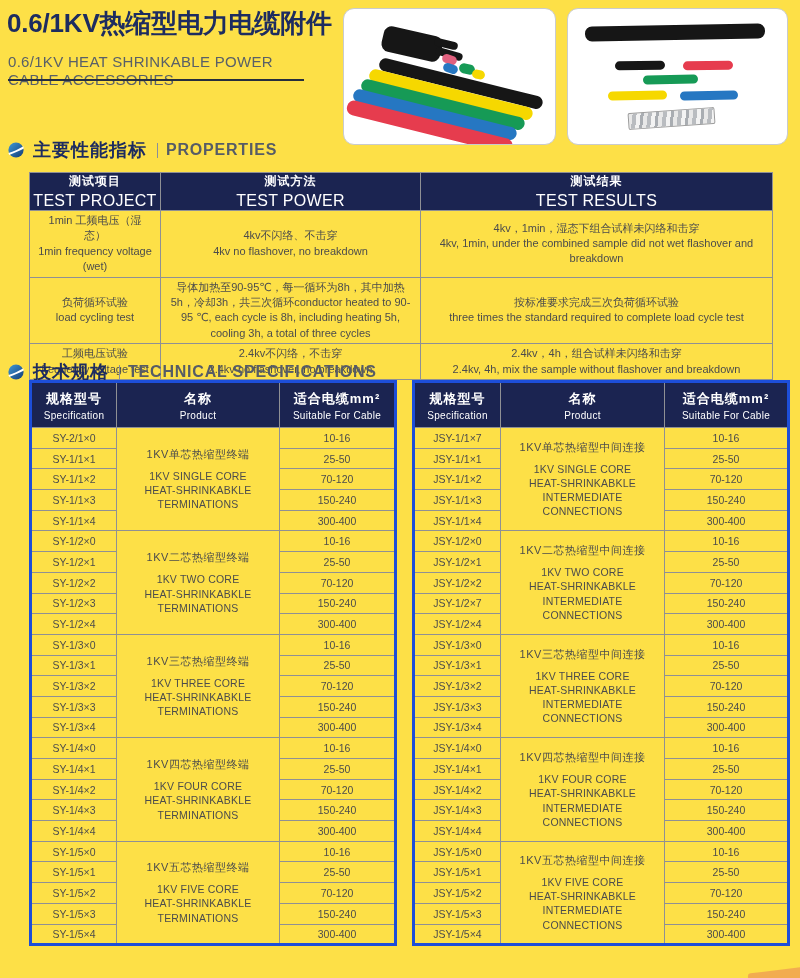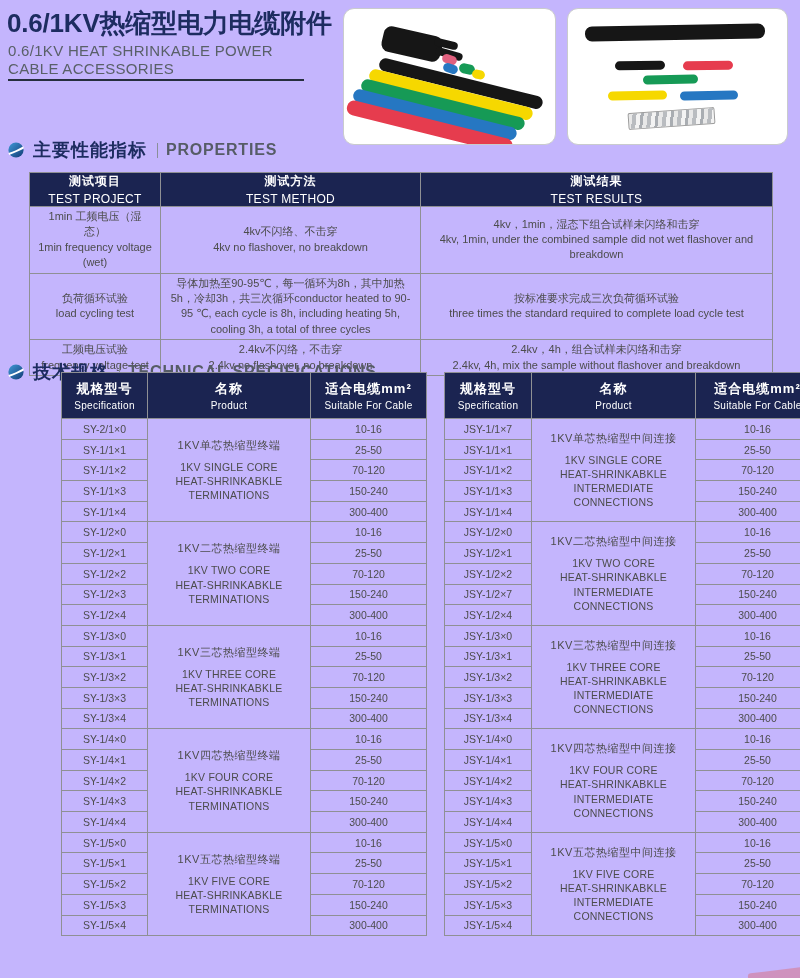--- a/index.html
+++ b/index.html
@@ -5,7 +5,7 @@
   * { margin:0; padding:0; box-sizing:border-box; }
   html,body { background:#ffffff; }
   body { font-family:"Liberation Sans","DejaVu Sans",sans-serif; }
-  .page { position:relative; width:800px; height:978px; background:#c4b5fd; overflow:hidden; margin:0 auto; }
+  .page { position:relative; width:800px; height:978px; background:#fde047; overflow:hidden; margin:0 auto; }
 
   
   .main-title { position:absolute; left:7px; top:6px; font-size:26px; font-weight:bold;

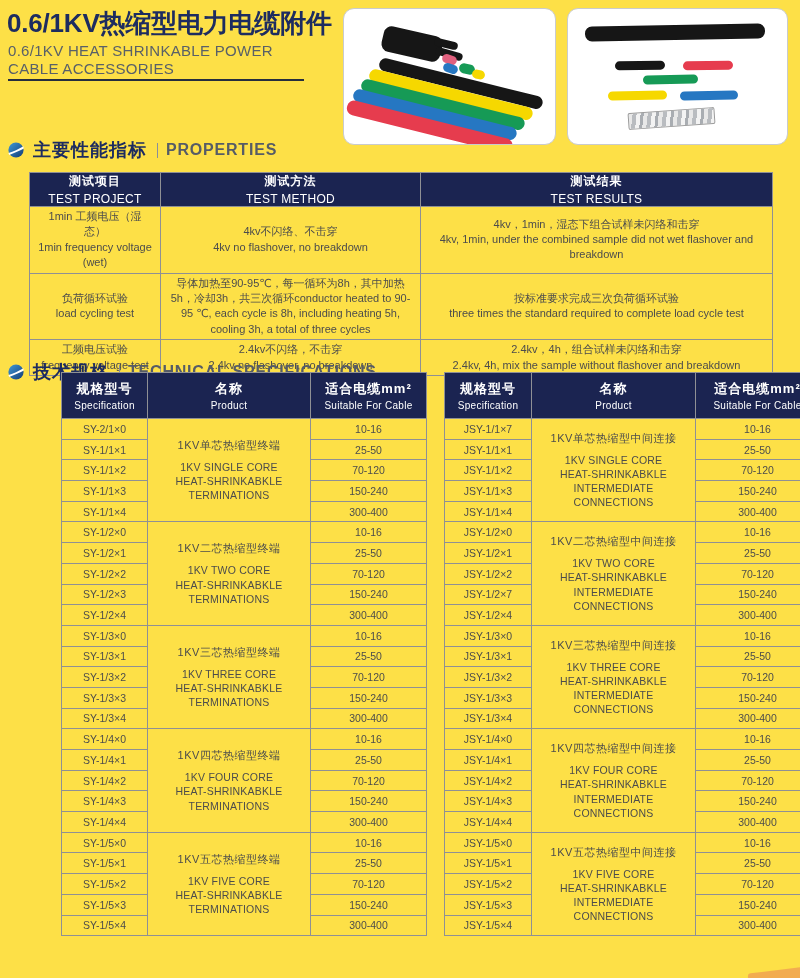--- a/index.html
+++ b/index.html
@@ -10,7 +10,7 @@
   
   .main-title { position:absolute; left:7px; top:6px; font-size:26px; font-weight:bold;
                 color:#1d2c60; letter-spacing:-0.2px; white-space:nowrap; }
-  .sub-title  { position:absolute; left:8px; top:42px; font-size:15px; font-weight:500;
+  .sub-title  { position:absolute; left:8px; top:53px; font-size:15px; font-weight:500;
                 color:#596068; line-height:17.5px; letter-spacing:0.3px; }
   .title-rule { position:absolute; left:8px; top:79px; width:296px; height:2px; background:#262e3e; }
 

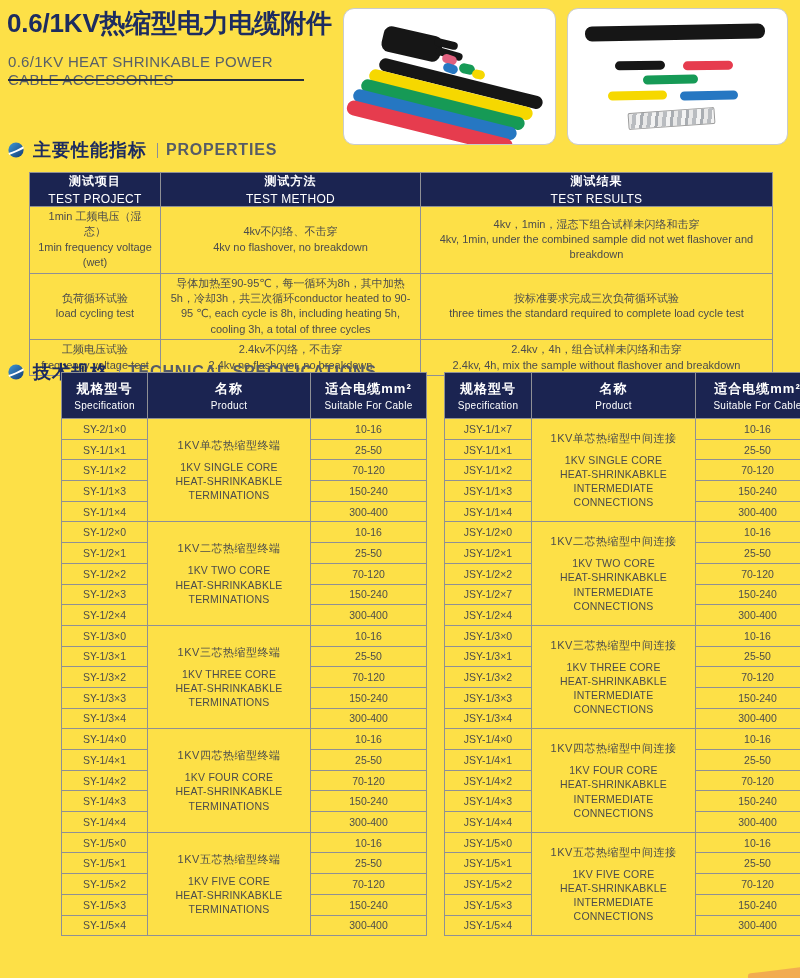--- a/index.html
+++ b/index.html
@@ -37,7 +37,7 @@
   th { background:#1b2451; color:#ffffff; font-weight:normal; vertical-align:middle; text-align:center; }
   td { color:#4c4c4c; text-align:center; vertical-align:middle; }
   .th-zh { font-size:12px; font-weight:bold; letter-spacing:1px; }
-  .th-en { font-size:12px; letter-spacing:0.3px; margin-top:2px; }
+  .th-en { font-size:16px; letter-spacing:0.3px; margin-top:2px; }
 
   
   .props-table { position:absolute; left:29px; top:172px; width:743px; border:1px solid #7c7d80; }

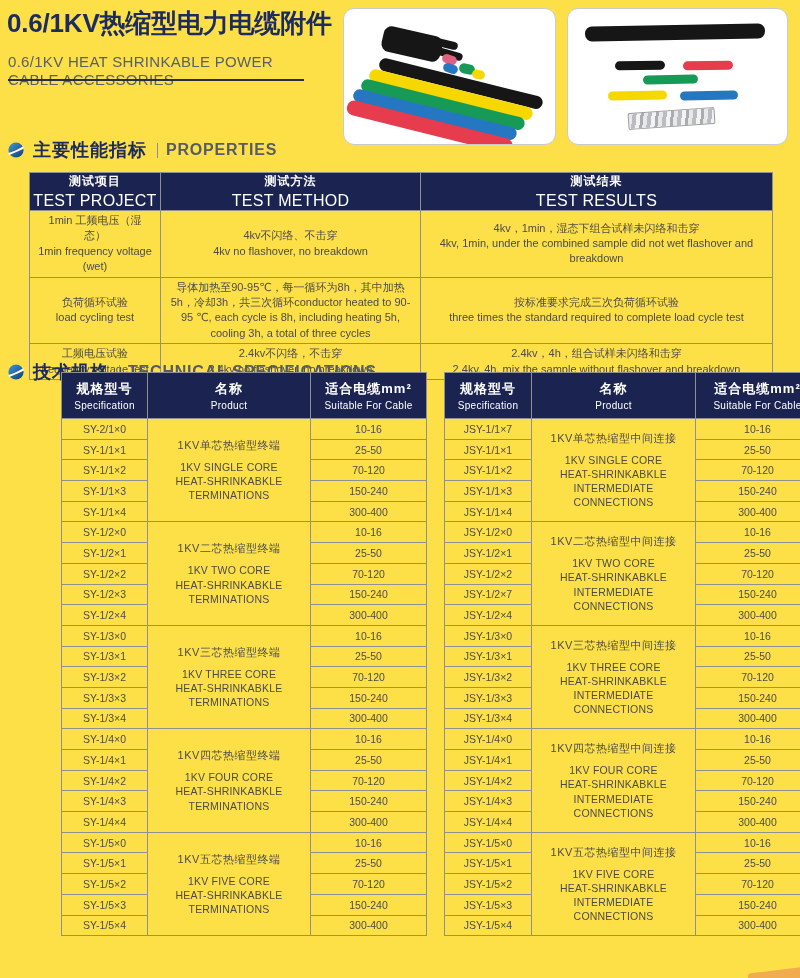--- a/index.html
+++ b/index.html
@@ -128,7 +128,7 @@
         </th>
         <th>
           <div class="th-zh">测试方法</div>
-          <div class="th-en">TEST METHOD</div>
+          <div class="th-en">TEST POWER</div>
         </th>
         <th>
           <div class="th-zh">测试结果</div>

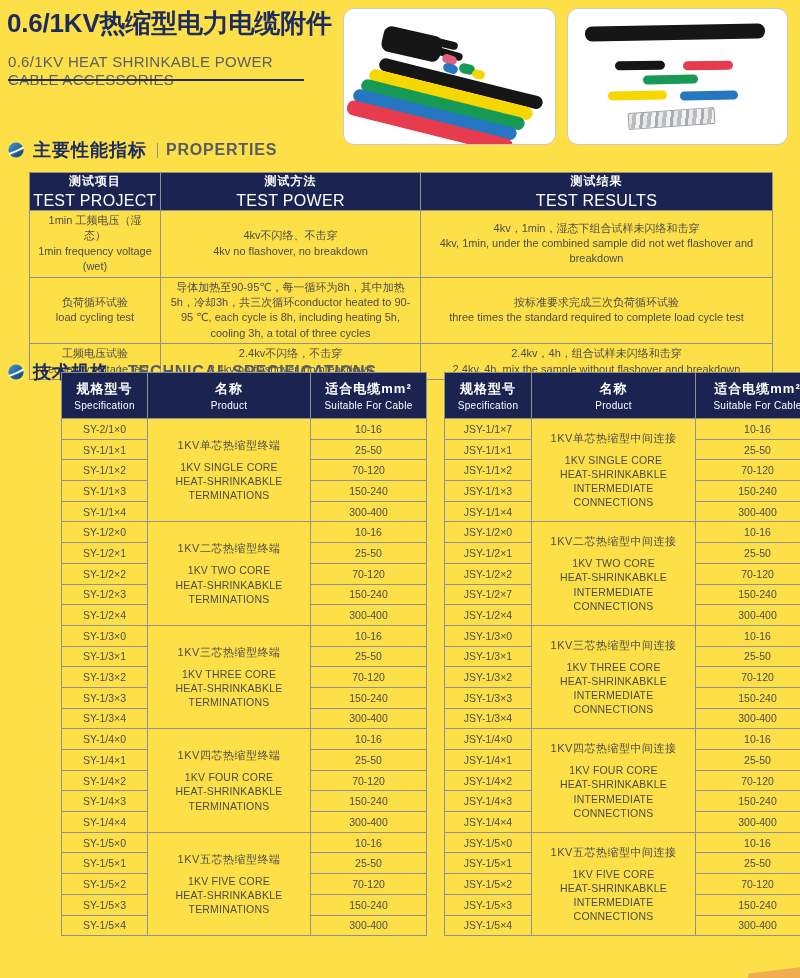--- a/index.html
+++ b/index.html
@@ -47,7 +47,7 @@
   .flow-cell { text-align:center; }
 
   
-  .spec-table { position:absolute; top:372px; border:1px solid #1d4ed8;margin-left:32px; }
+  .spec-table { position:absolute; top:380px; border:3px solid #1d4ed8; }
   .spec-left  { left:29px;  width:365px; }
   .spec-right { left:412px; width:375px; }
   .spec-table thead tr { height:46px; }

